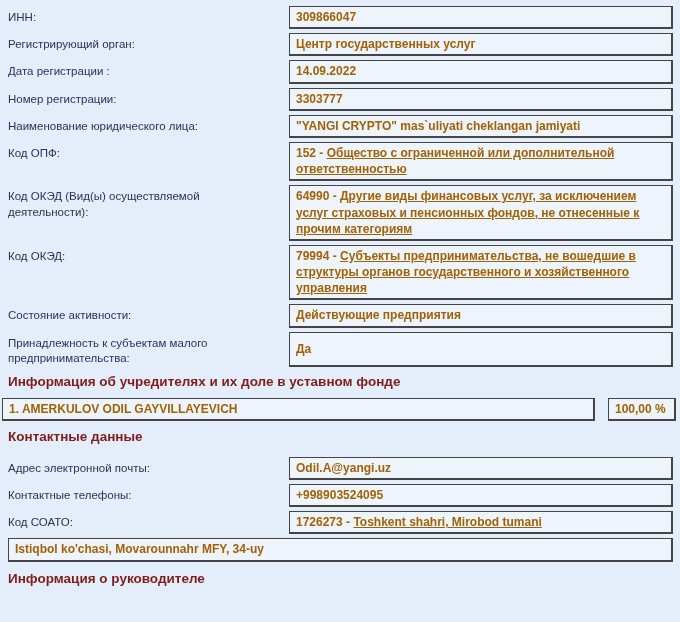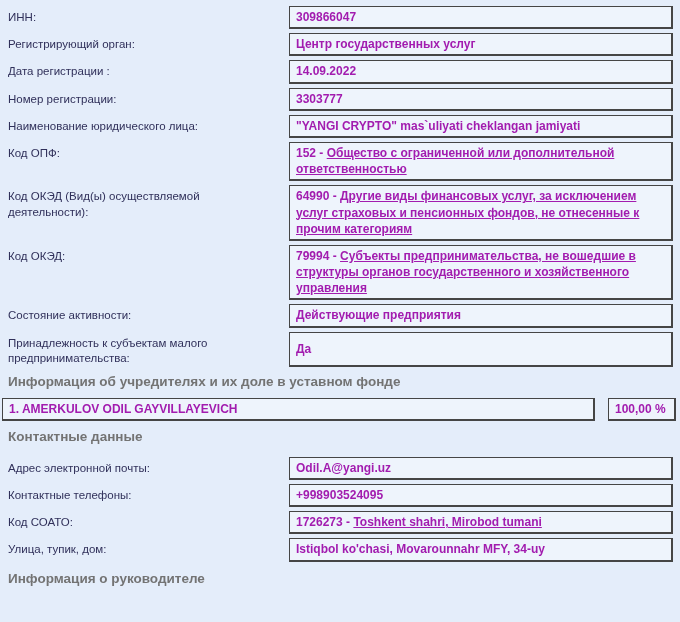--- a/index.html
+++ b/index.html
@@ -30,7 +30,7 @@
     font-size: 12px;
     font-weight: bold;
     line-height: 1.35;
-    color: #a21caf;
+    color: #a16207;
     display: flex;
     align-items: center;
     min-height: 20px;

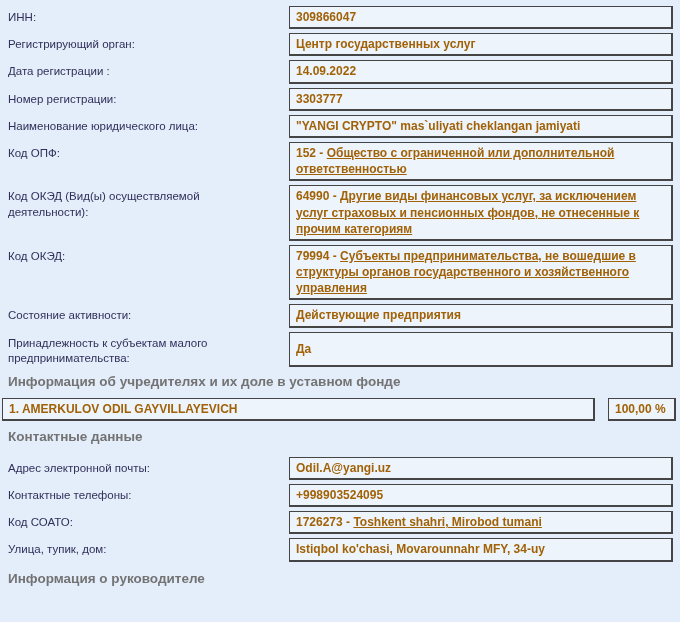--- a/index.html
+++ b/index.html
@@ -41,7 +41,7 @@
   .section-heading {
     font-size: 13.5px;
     font-weight: bold;
-    color: #737373;
+    color: #7f1d1d;
     margin: 7px 0 9px 0;
   }
   .section-heading.contacts { margin: 8px 0 13px 0; }

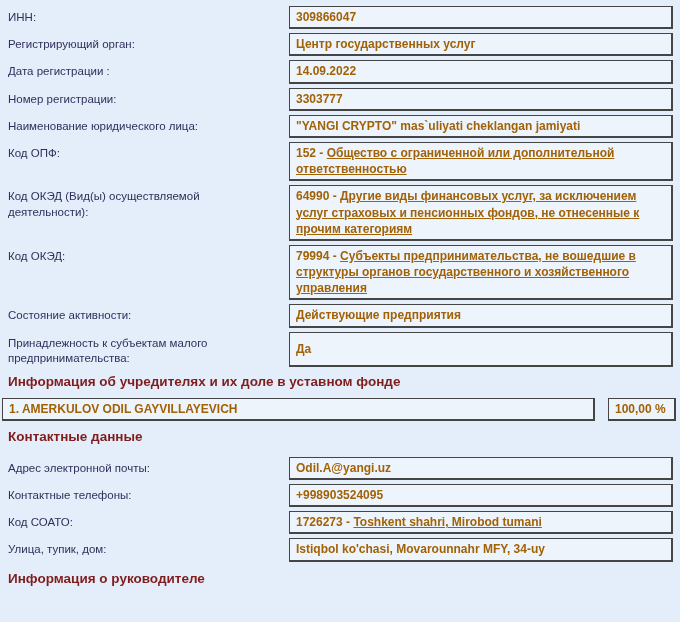--- a/index.html
+++ b/index.html
@@ -162,7 +162,6 @@
   </div>
 
   <div class="row">
-    <div class="label">Улица, тупик, дом:</div>
     <div class="vbox">
         <span class="txt">Istiqbol ko'chasi, Movarounnahr MFY, 34-uy</span>
       </div>

